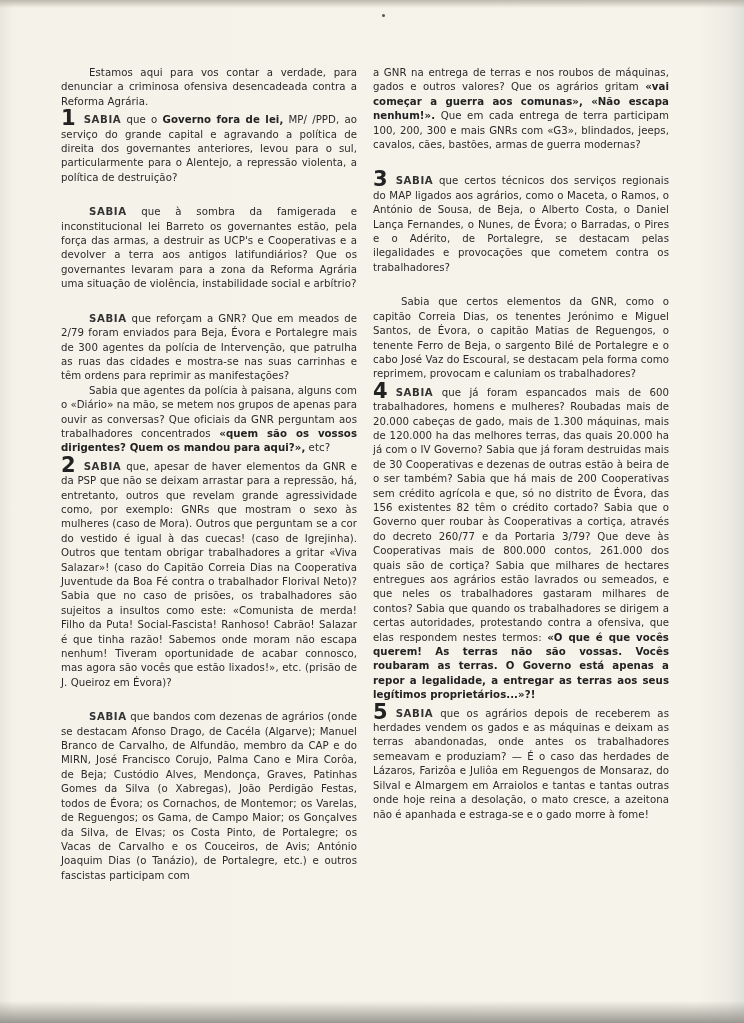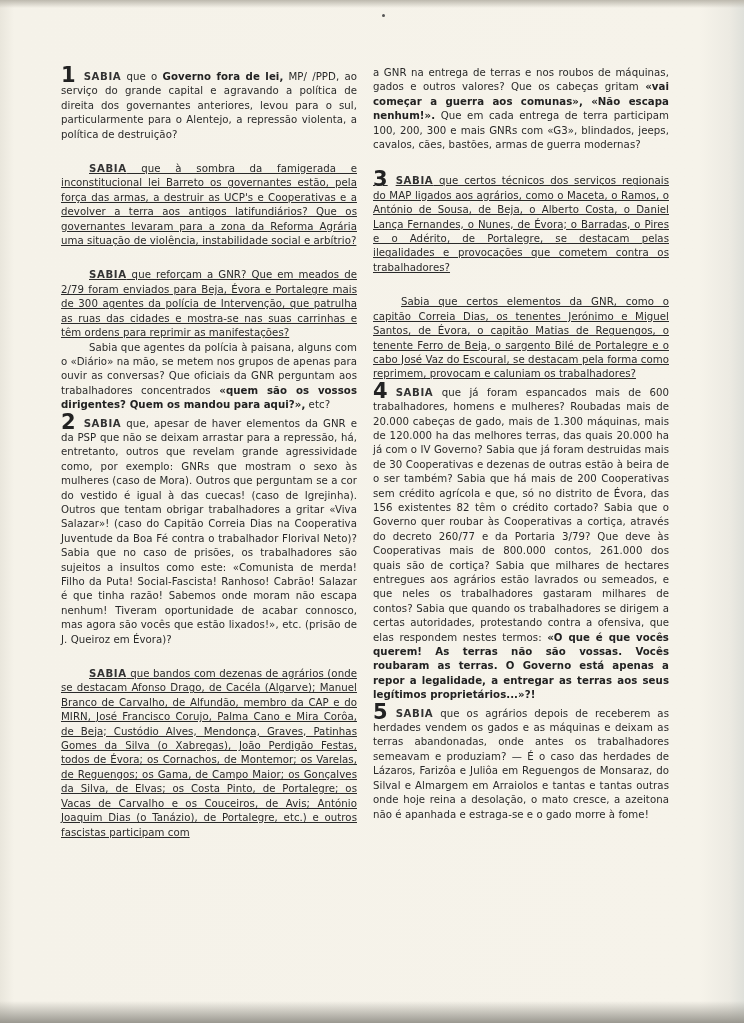--- a/index.html
+++ b/index.html
@@ -50,6 +50,7 @@
 <div class="speck"></div>
 
 <div class="col left">
+  <p class="indent">Estamos aqui para vos contar a verdade, para denunciar a criminosa ofensiva desencadeada contra a Reforma Agrária.</p>
 
   <p class="gap-m"><span class="num">1</span><span class="sabia">SABIA</span><span> que o </span><span class="bold">Governo fora de lei,</span><span> MP/ /PPD, ao serviço do grande capital e agravando a política de direita dos governantes anteriores, levou para o sul, particularmente para o Alentejo, a repressão violenta, a política de destruição?</span></p>
 

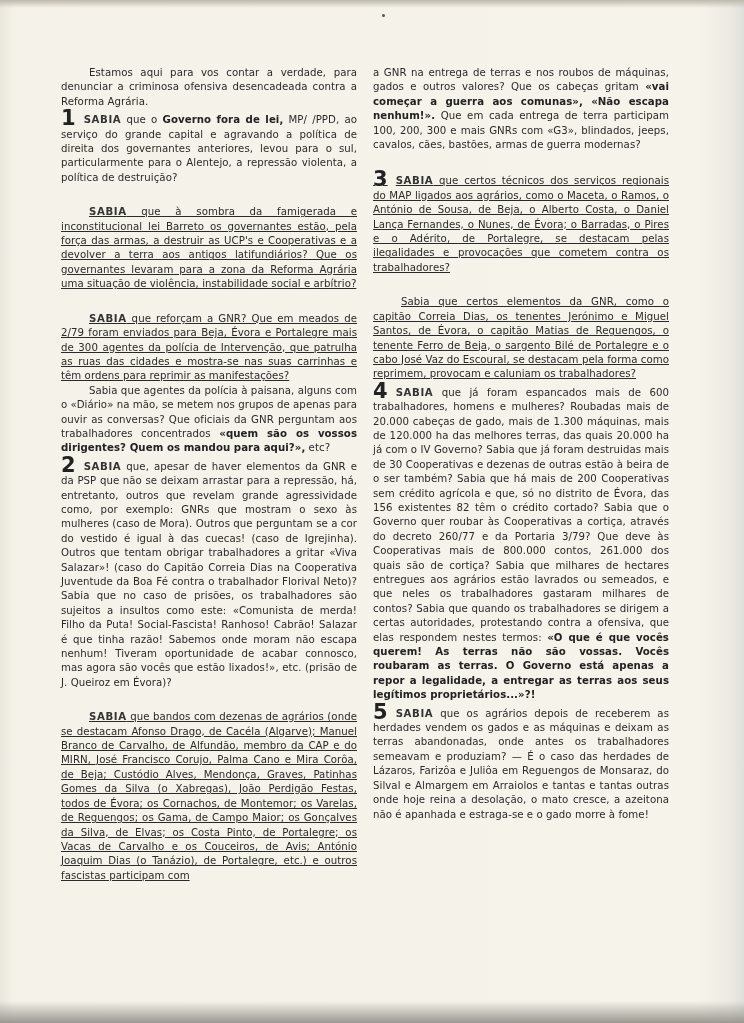--- a/index.html
+++ b/index.html
@@ -66,7 +66,7 @@
 </div>
 
 <div class="col right">
-  <p><span>a GNR na entrega de terras e nos roubos de máquinas, gados e outros valores? Que os cabeças gritam </span><span class="bold">«vai começar a guerra aos comunas», «Não escapa nenhum!».</span><span> Que em cada entrega de terra participam 100, 200, 300 e mais GNRs com «G3», blindados, jeeps, cavalos, cães, bastões, armas de guerra modernas?</span></p>
+  <p><span>a GNR na entrega de terras e nos roubos de máquinas, gados e outros valores? Que os agrários gritam </span><span class="bold">«vai começar a guerra aos comunas», «Não escapa nenhum!».</span><span> Que em cada entrega de terra participam 100, 200, 300 e mais GNRs com «G3», blindados, jeeps, cavalos, cães, bastões, armas de guerra modernas?</span></p>
 
   <p class="gap-l"><span class="num">3</span><span class="sabia">SABIA</span><span> que certos técnicos dos serviços regionais do MAP ligados aos agrários, como o Maceta, o Ramos, o António de Sousa, de Beja, o Alberto Costa, o Daniel Lança Fernandes, o Nunes, de Évora; o Barradas, o Pires e o Adérito, de Portalegre, se destacam pelas ilegalidades e provocações que cometem contra os trabalhadores?</span></p>
 

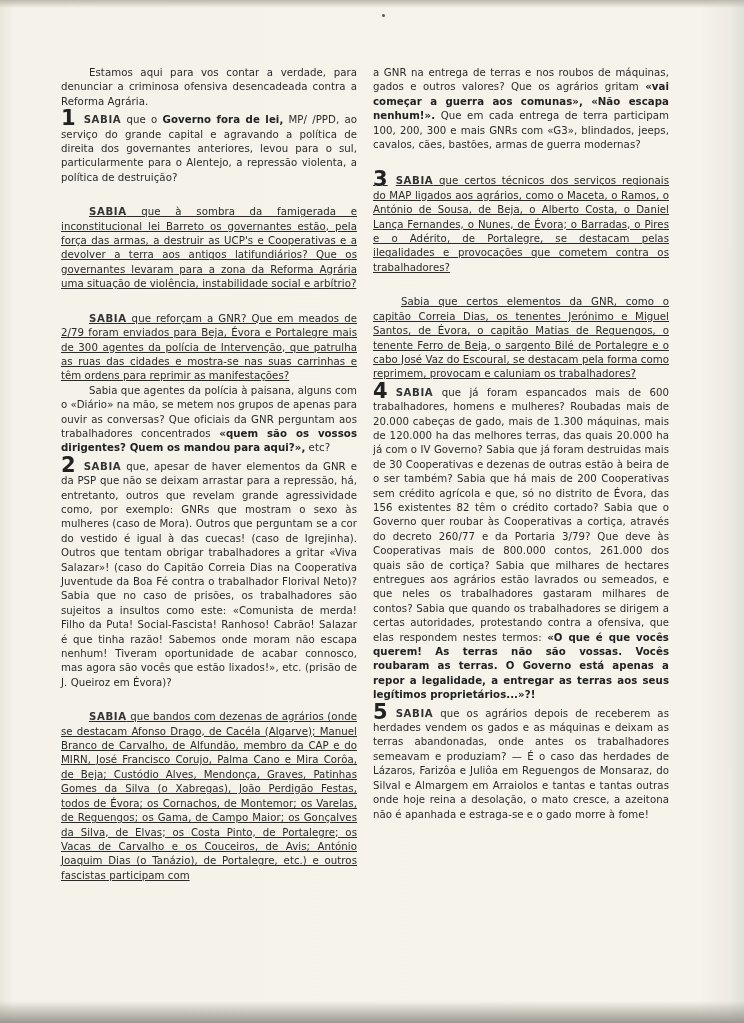--- a/index.html
+++ b/index.html
@@ -33,7 +33,7 @@
   p { margin: 0; }
   .indent { text-indent: 28px; }
   .gap-m { margin-top: 2px; }
-  .gap-l { margin-top: 20px; text-decoration: underline; }
+  .gap-l { margin-top: 20px; }
   .num {
     font-weight: bold; font-size: 21px; line-height: 14px;
     color: #222; margin-right: 8px; vertical-align: -2px;

